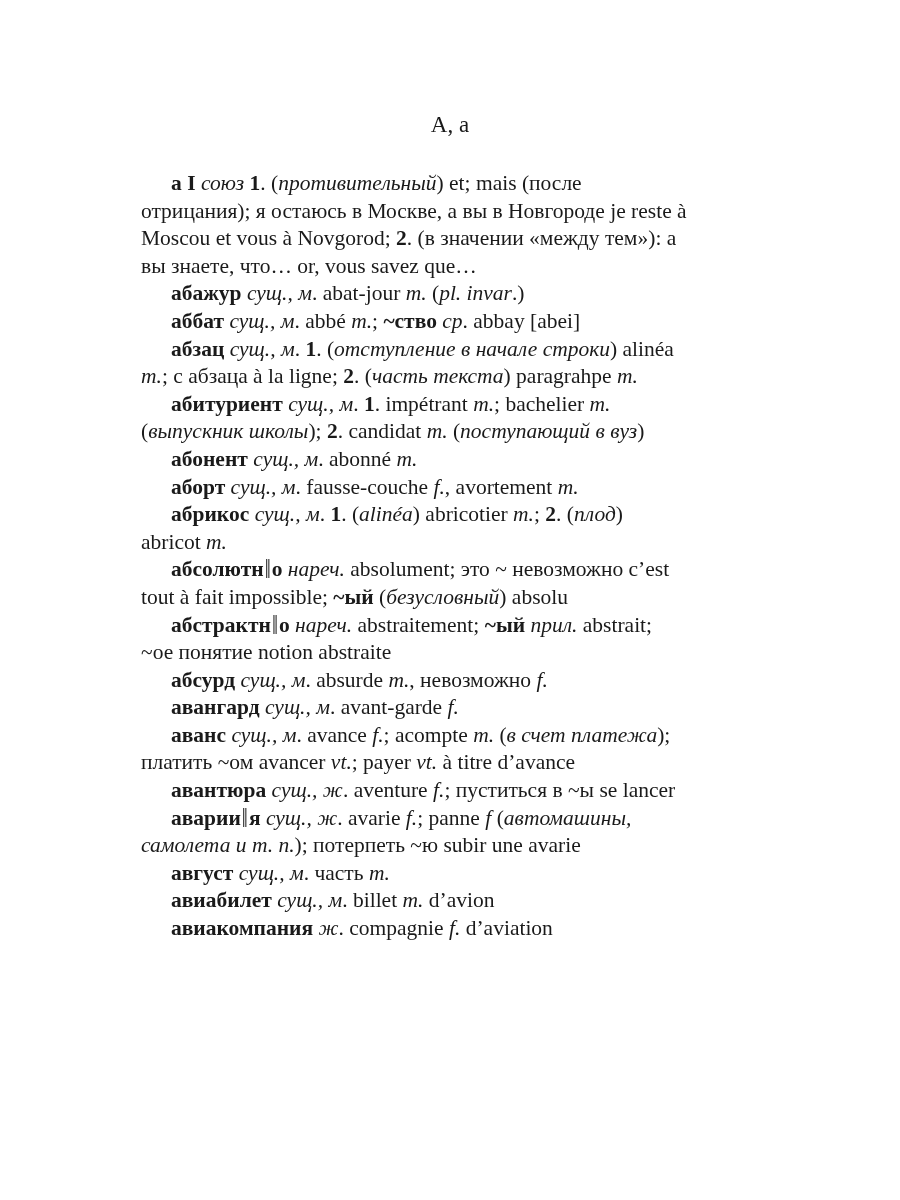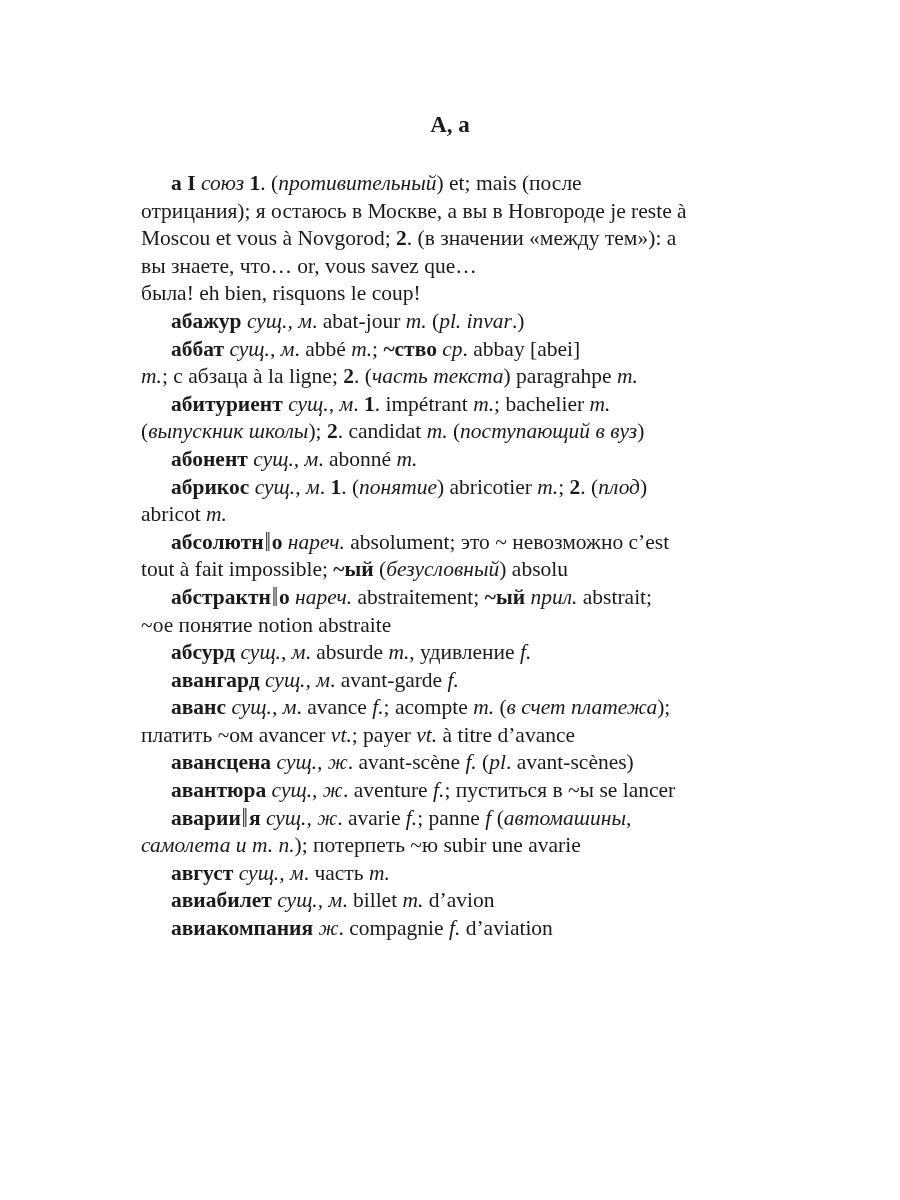--- a/index.html
+++ b/index.html
@@ -11,7 +11,7 @@
   }
   .heading {
     position: absolute; top: 112px; left: 0; width: 900px; text-align: center;
-    font-weight: bold; font-size: 23px;
+    font-weight: normal; font-size: 23px;
   }
   .body {
     position: absolute; left: 141px; top: 170px; width: 640px;

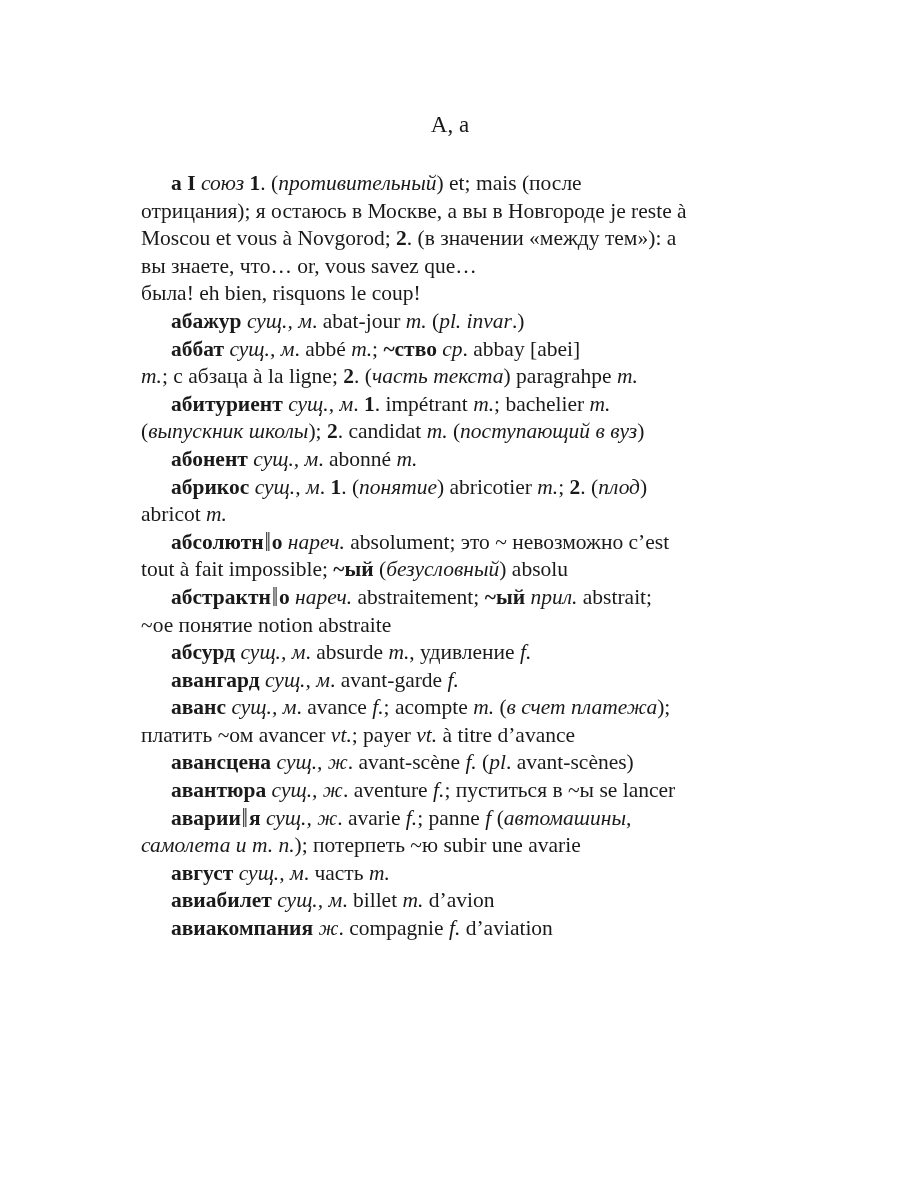--- a/index.html
+++ b/index.html
@@ -36,7 +36,6 @@
         <div class="line"><span>вы знаете, что… or, vous savez que…</span></div>
       </div>
       <div>
-        <div class="line"><span>была! eh bien, risquons le coup!</span></div>
       </div>
       <div>
         <div class="line indent"><b>абажур</b><span> </span><i>сущ., м</i><span>. abat-jour </span><i>m.</i><span> (</span><i>pl. invar</i><span>.)</span></div>

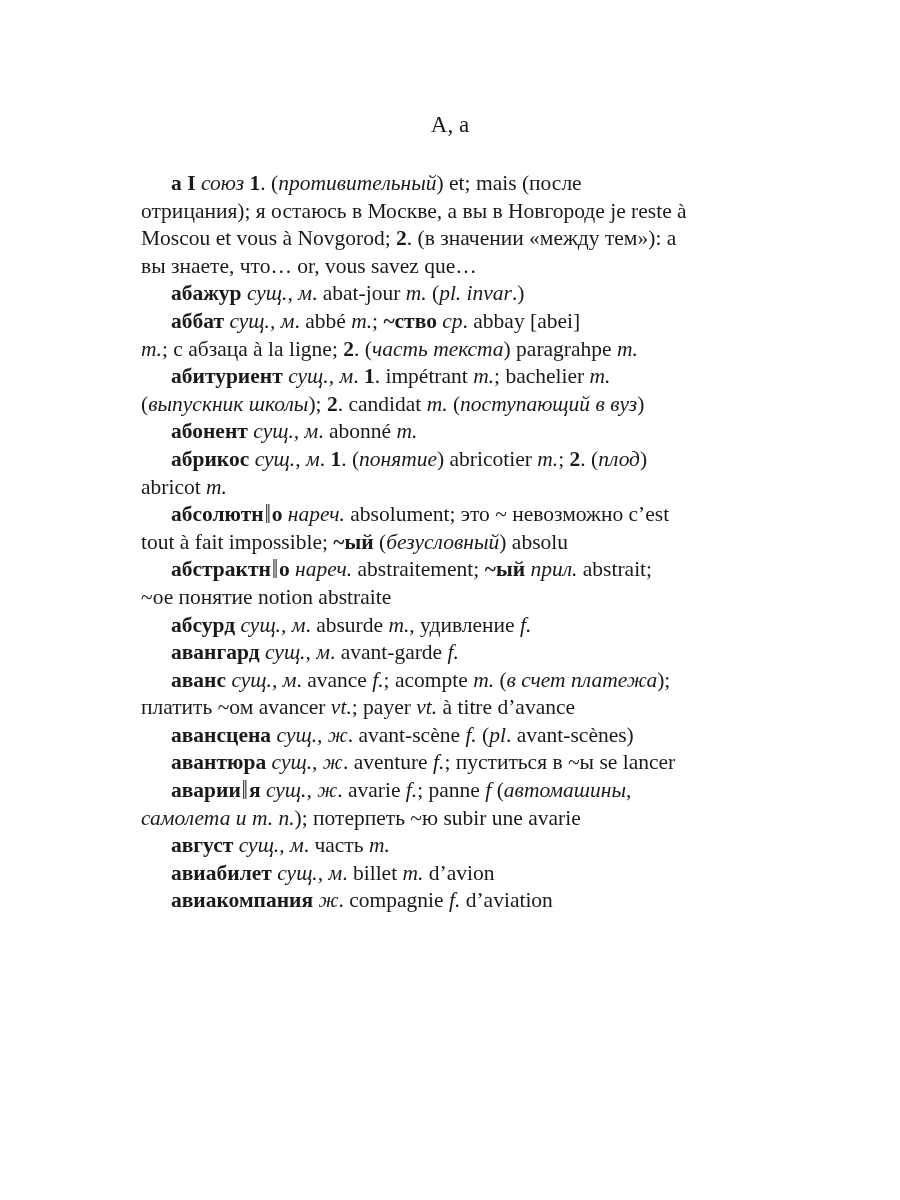--- a/index.html
+++ b/index.html
@@ -44,6 +44,7 @@
         <div class="line indent"><b>аббат</b><span> </span><i>сущ., м</i><span>. abbé </span><i>m.</i><span>; </span><b>~ство</b><span> </span><i>ср</i><span>. abbay [abei]</span></div>
       </div>
       <div>
+        <div class="line indent"><b>абзац</b><span> </span><i>сущ., м</i><span>. </span><b>1</b><span>. (</span><i>отступление в начале строки</i><span>) alinéa</span></div>
         <div class="line"><i>m.</i><span>; с абзаца à la ligne; </span><b>2</b><span>. (</span><i>часть текста</i><span>) paragrahpe </span><i>m.</i></div>
       </div>
       <div>

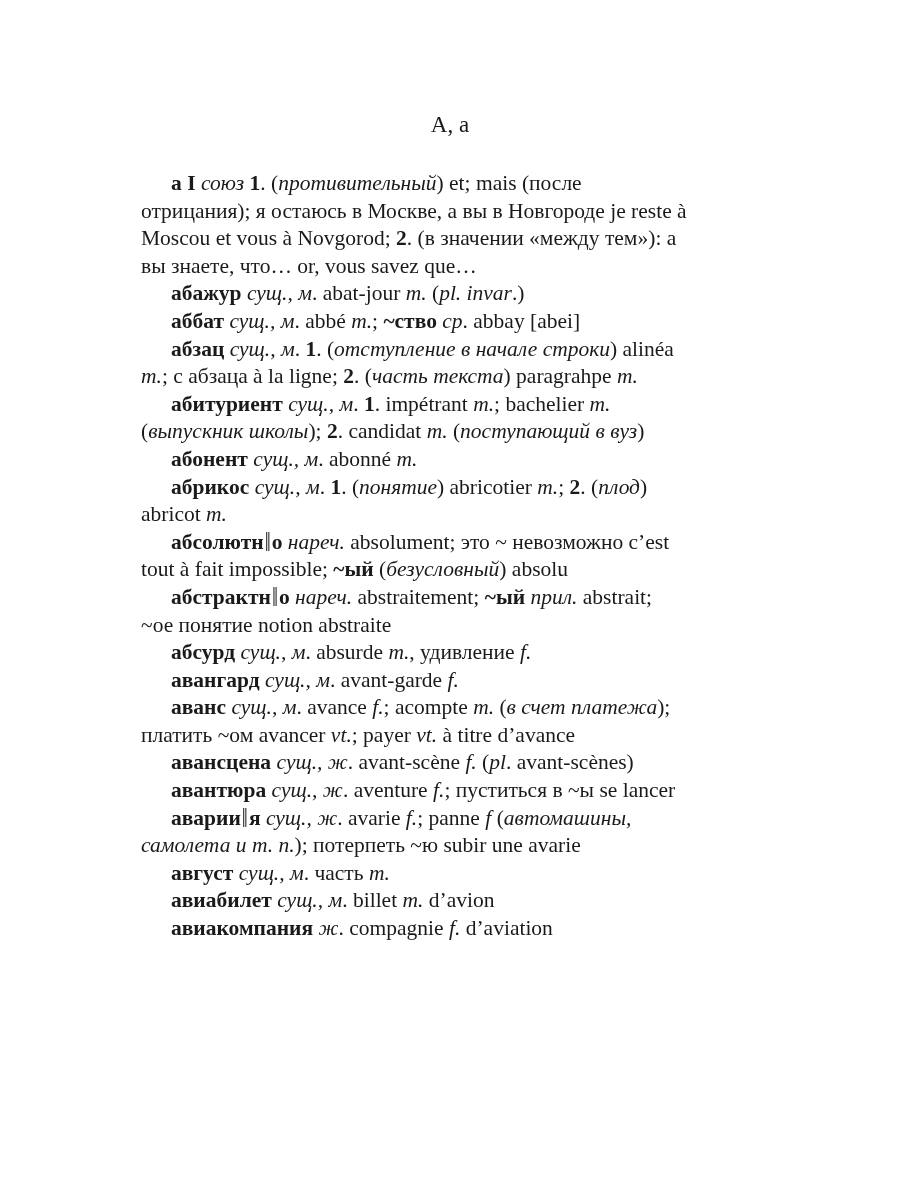--- a/index.html
+++ b/index.html
@@ -55,6 +55,9 @@
         <div class="line indent"><b>абонент</b><span> </span><i>сущ., м</i><span>. abonné </span><i>m.</i></div>
       </div>
       <div>
+        <div class="line indent"><b>аборт</b><span> </span><i>сущ., м</i><span>. fausse-couche </span><i>f.</i><span>, avortement </span><i>m.</i></div>
+      </div>
+      <div>
         <div class="line indent"><b>абрикос</b><span> </span><i>сущ., м</i><span>. </span><b>1</b><span>. (</span><i>понятие</i><span>) abricotier </span><i>m.</i><span>; </span><b>2</b><span>. (</span><i>плод</i><span>)</span></div>
         <div class="line"><span>abricot </span><i>m.</i></div>
       </div>

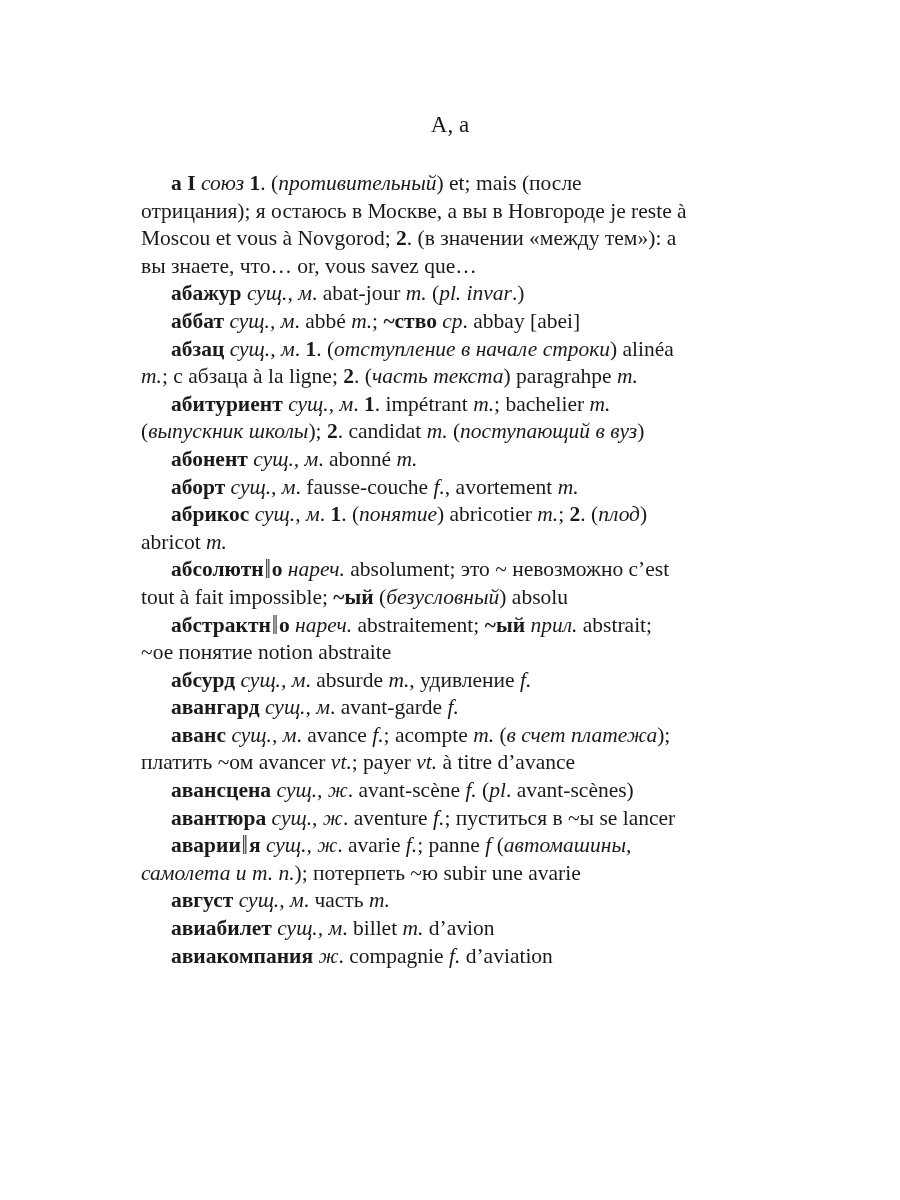--- a/index.html
+++ b/index.html
@@ -58,7 +58,7 @@
         <div class="line indent"><b>аборт</b><span> </span><i>сущ., м</i><span>. fausse-couche </span><i>f.</i><span>, avortement </span><i>m.</i></div>
       </div>
       <div>
-        <div class="line indent"><b>абрикос</b><span> </span><i>сущ., м</i><span>. </span><b>1</b><span>. (</span><i>понятие</i><span>) abricotier </span><i>m.</i><span>; </span><b>2</b><span>. (</span><i>плод</i><span>)</span></div>
+        <div class="line indent"><b>абрикос</b><span> </span><i>сущ., м</i><span>. </span><b>1</b><span>. (</span><i>alinéa</i><span>) abricotier </span><i>m.</i><span>; </span><b>2</b><span>. (</span><i>плод</i><span>)</span></div>
         <div class="line"><span>abricot </span><i>m.</i></div>
       </div>
       <div>

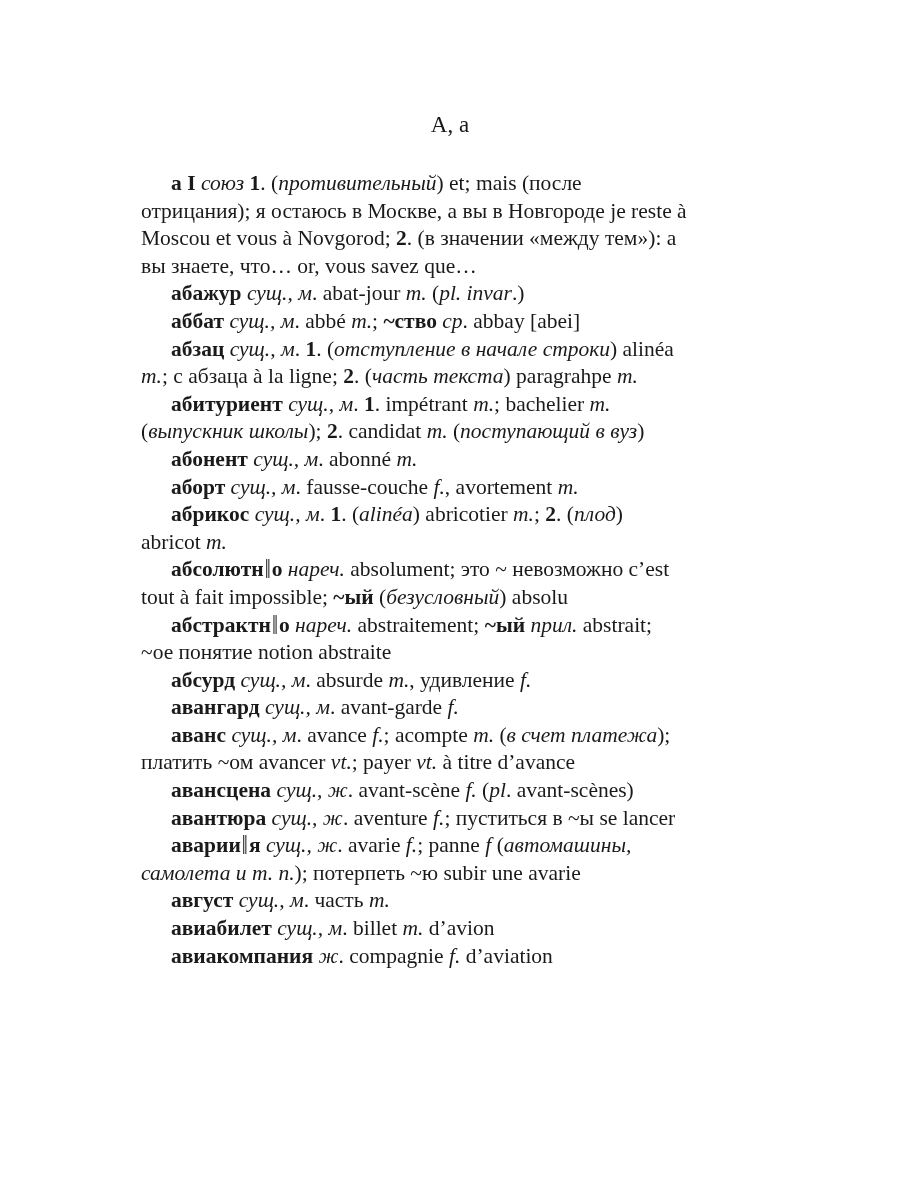--- a/index.html
+++ b/index.html
@@ -70,7 +70,7 @@
         <div class="line"><span>~ое понятие notion abstraite</span></div>
       </div>
       <div>
-        <div class="line indent"><b>абсурд</b><span> </span><i>сущ., м</i><span>. absurde </span><i>m.</i><span>, удивление </span><i>f.</i></div>
+        <div class="line indent"><b>абсурд</b><span> </span><i>сущ., м</i><span>. absurde </span><i>m.</i><span>, невозможно </span><i>f.</i></div>
       </div>
       <div>
         <div class="line indent"><b>авангард</b><span> </span><i>сущ., м</i><span>. avant-garde </span><i>f.</i></div>

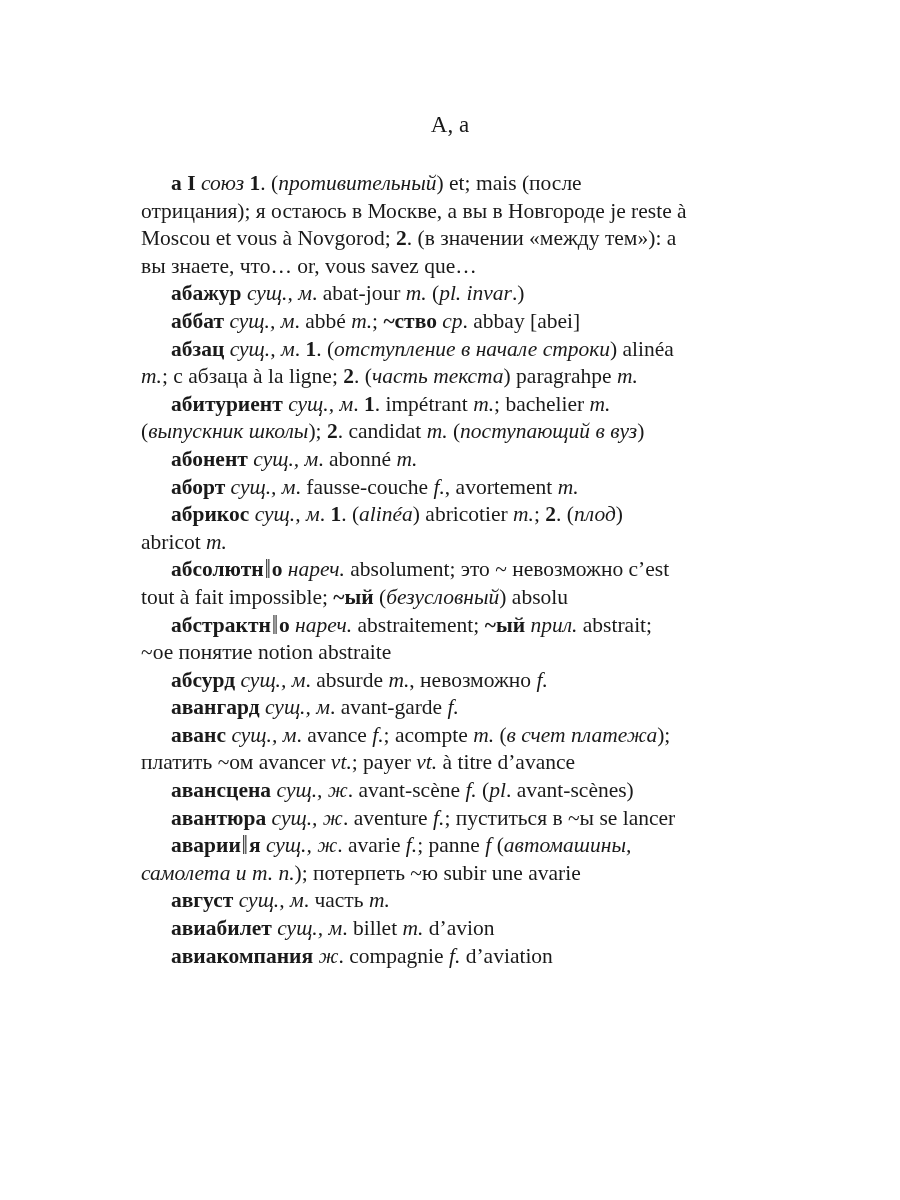--- a/index.html
+++ b/index.html
@@ -80,9 +80,6 @@
         <div class="line"><span>платить ~ом avancer </span><i>vt.</i><span>; payer </span><i>vt.</i><span> à titre d’avance</span></div>
       </div>
       <div>
-        <div class="line indent"><b>авансцена</b><span> </span><i>сущ., ж</i><span>. avant-scène </span><i>f.</i><span> (</span><i>pl</i><span>. avant-scènes)</span></div>
-      </div>
-      <div>
         <div class="line indent"><b>авантюра</b><span> </span><i>сущ., ж</i><span>. aventure </span><i>f.</i><span>; пуститься в ~ы se lancer</span></div>
       </div>
       <div>

